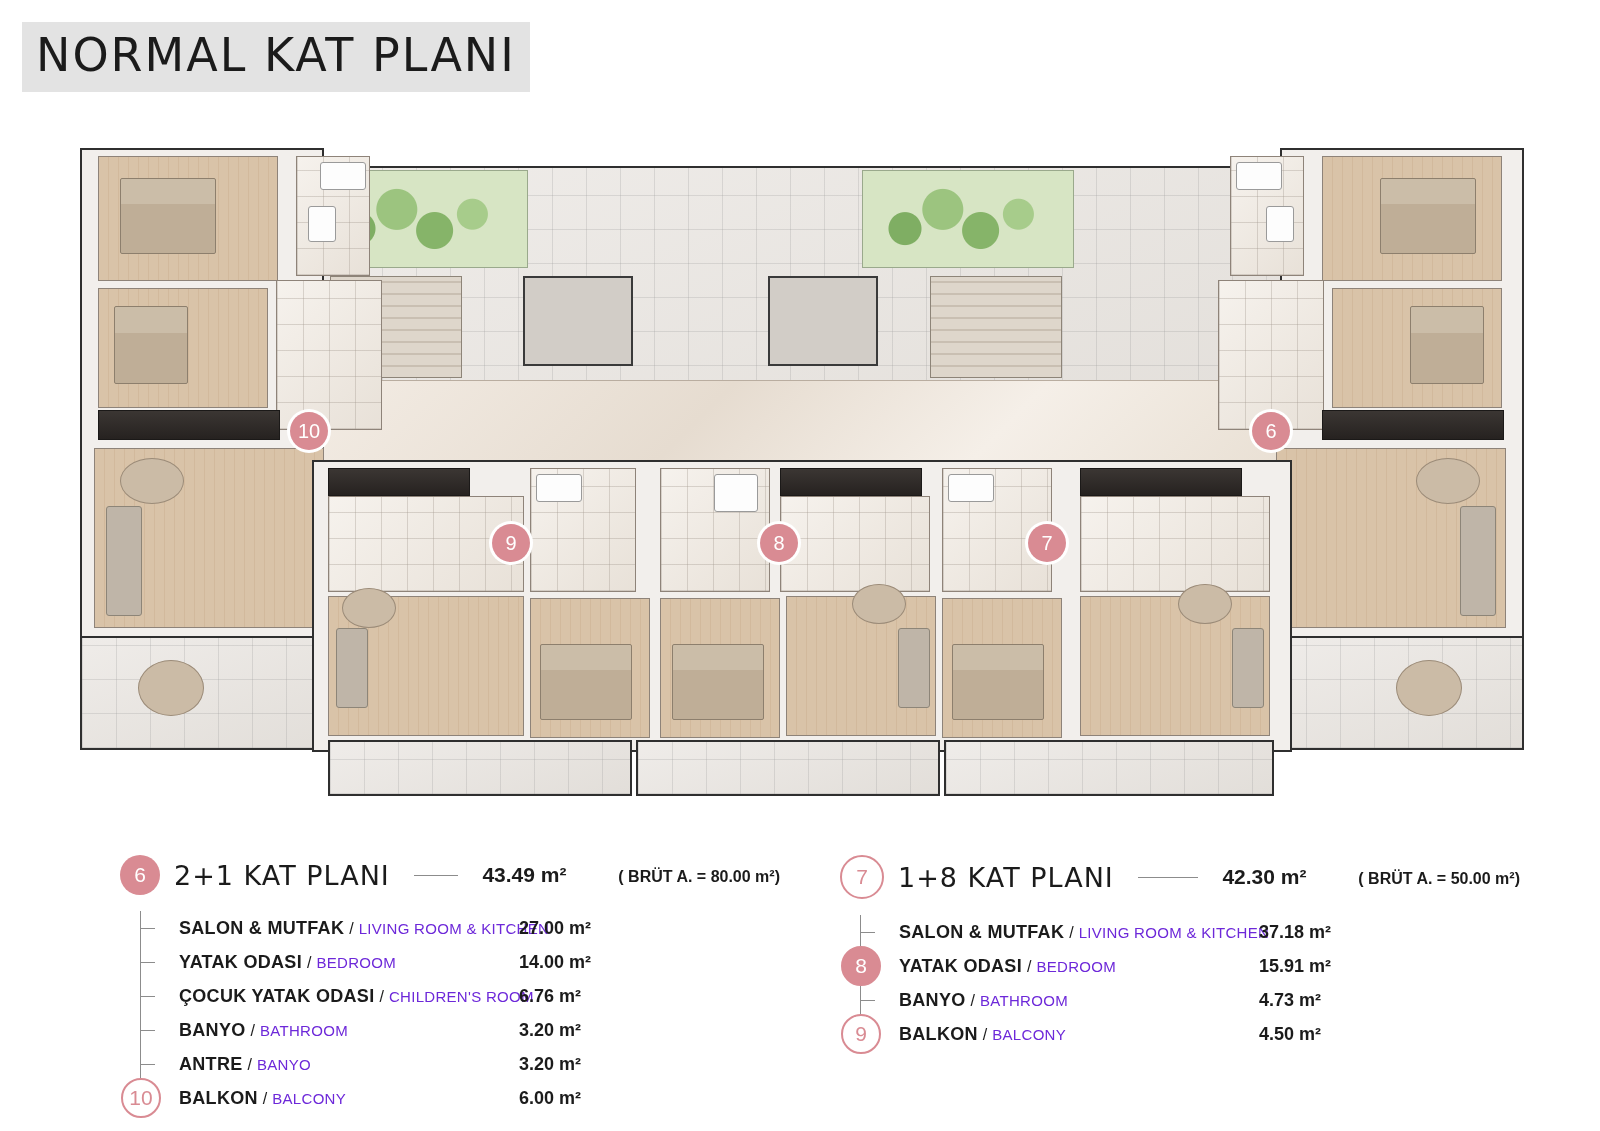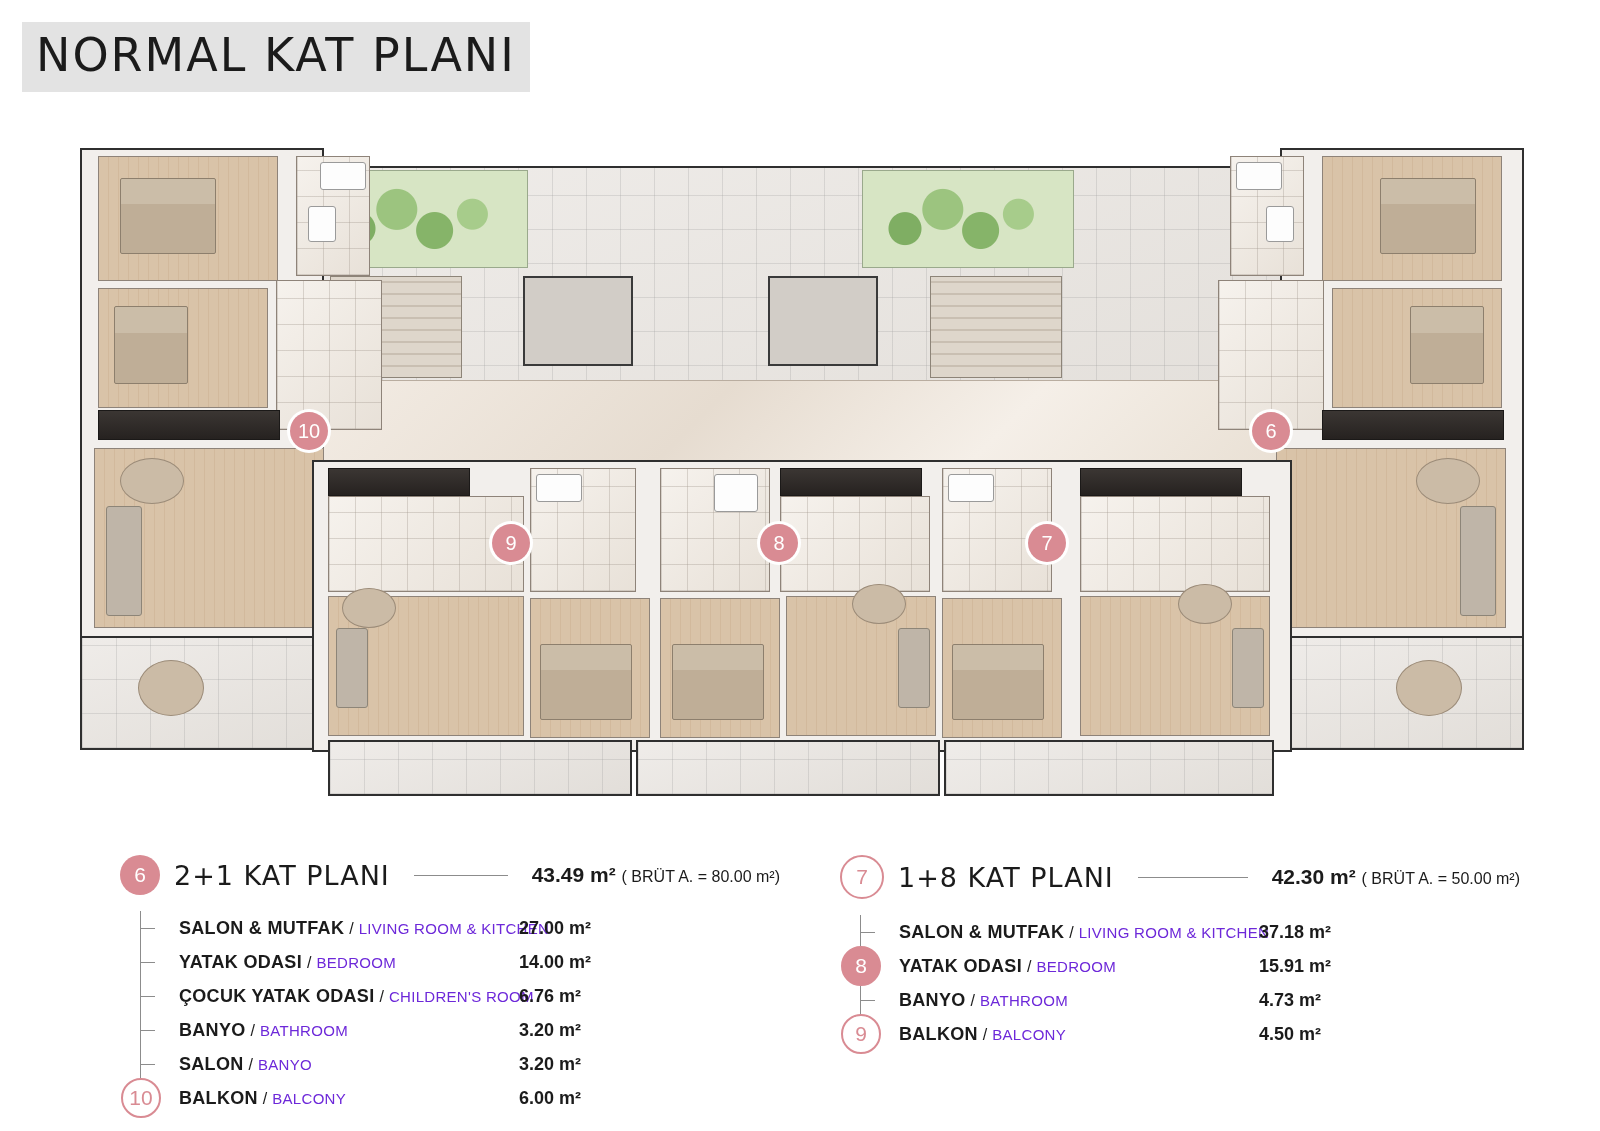--- a/index.html
+++ b/index.html
@@ -184,8 +184,9 @@
     white-space: nowrap;
   }
   .legend-area .gross {
-    font-weight: normal;
+    font-weight: bold;
     font-size: 16px;
+    margin-left: 46px;
   }
 
   .legend-rows {

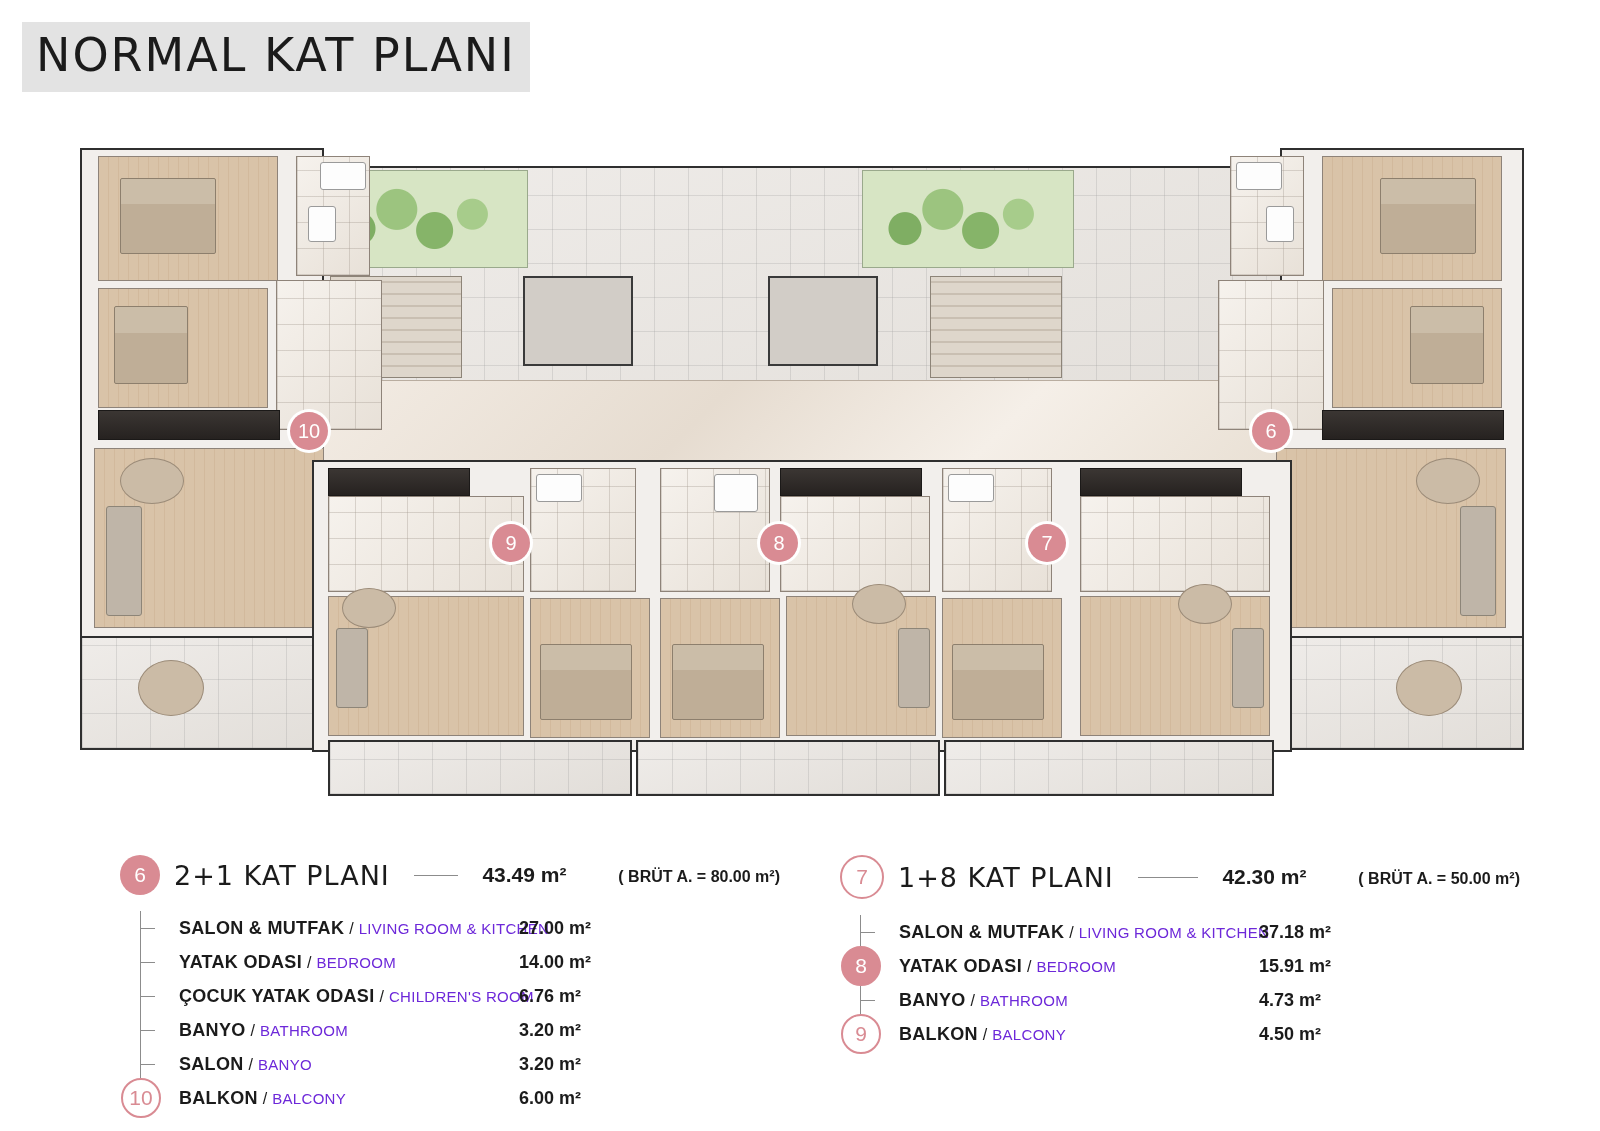--- a/index.html
+++ b/index.html
@@ -424,7 +424,7 @@
     <div class="legend-row">
       <span class="tick"></span>
       <span class="name-wrap">
-        <span class="name-tr">SALON</span>
+        <span class="name-tr">ANTRE</span>
         <span class="name-sep">/</span>
         <span class="name-en">BANYO</span>
       </span>

